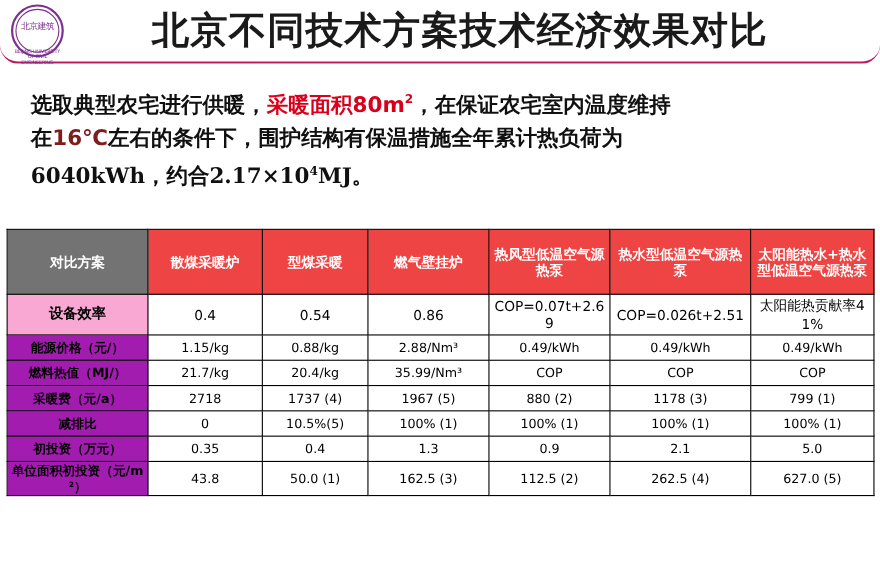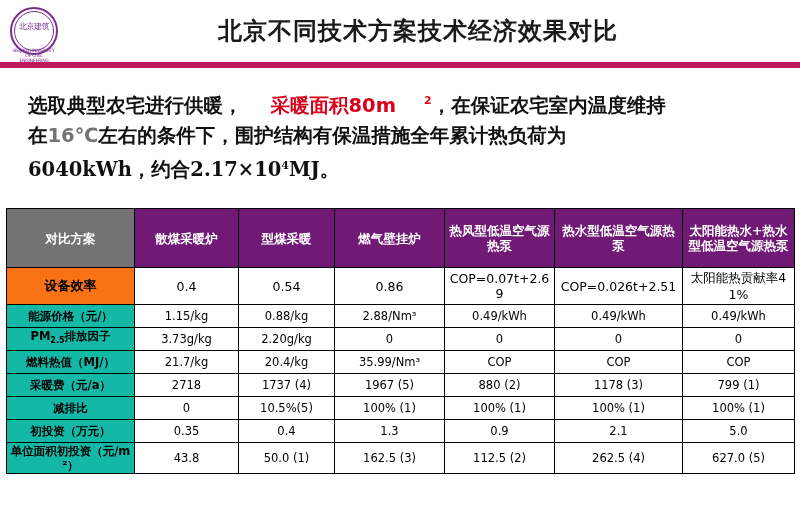--- a/index.html
+++ b/index.html
@@ -23,11 +23,12 @@
   
   .header {
     position: relative;
-    height: 68px;
-    border-bottom: 6px solid #be185d;
+    height: 58px;
+    border-bottom: 2px solid #be185d;
     box-sizing: border-box;
     display: flex;
     align-items: center;
+    border-radius: 17px;
   }
   .logo {
     width: 62px;

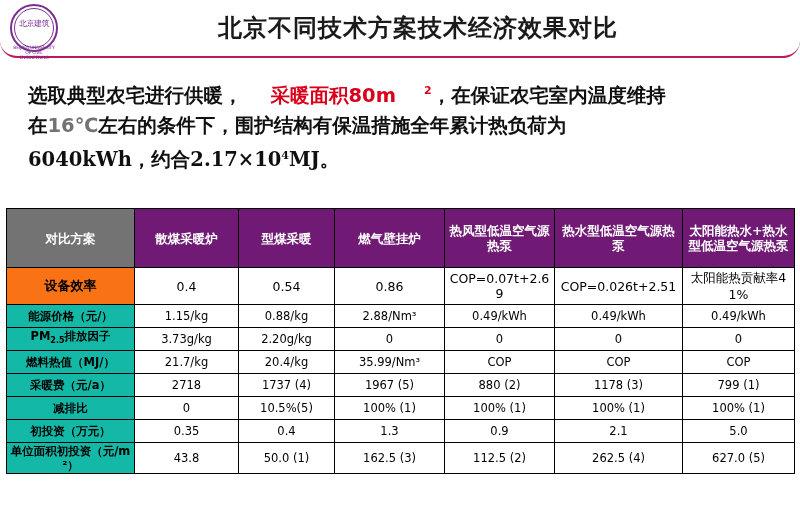--- a/index.html
+++ b/index.html
@@ -84,7 +84,7 @@
   .header-title {
     flex: 1 1 auto;
     text-align: center;
-    font-size: 24px;
+    font-size: 34px;
     font-weight: bold;
     color: #1a1a1a;
     font-family: Liberation Serif, serif;

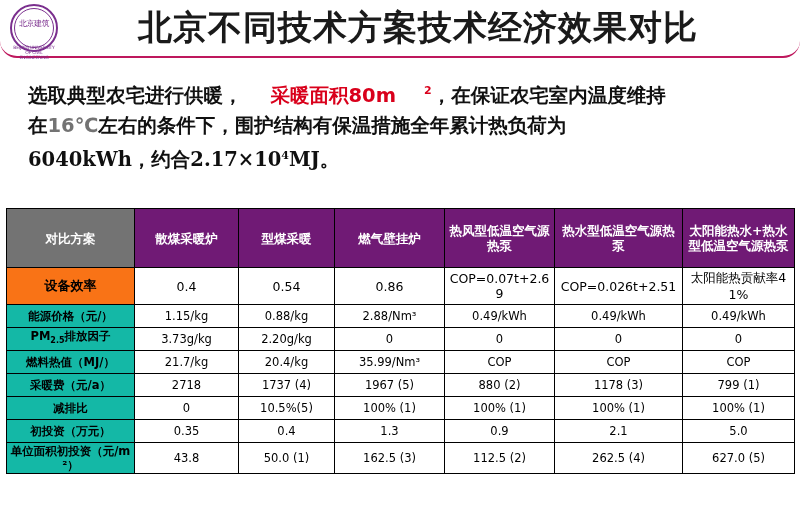--- a/index.html
+++ b/index.html
@@ -104,7 +104,6 @@
   }
   .intro .hl {
     color: #d9001b;
-    margin-left: 28px;
   }
   .intro .blue {
     color: #737373;

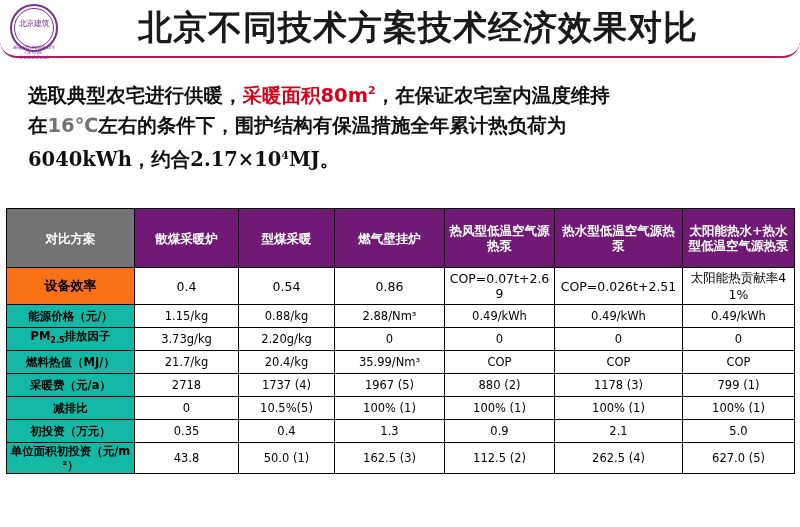--- a/index.html
+++ b/index.html
@@ -106,7 +106,7 @@
     color: #d9001b;
   }
   .intro .blue {
-    color: #737373;
+    color: #7f1d1d;
   }
   .intro .serif {
     font-family: "DejaVu Serif", "Liberation Serif", serif;

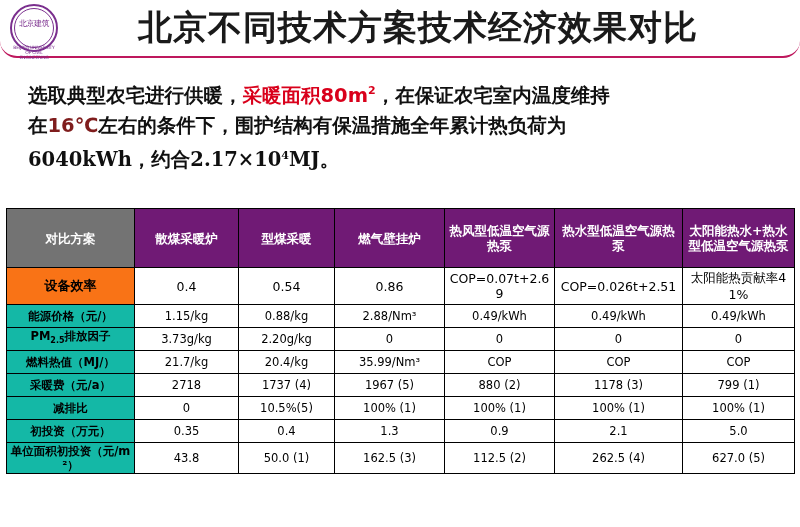--- a/index.html
+++ b/index.html
@@ -140,7 +140,7 @@
     word-break: break-all;
   }
   table.compare thead th {
-    background: #701a75;
+    background: #ef4444;
     color: #ffffff;
     font-weight: bold;
     font-size: 12.5px;

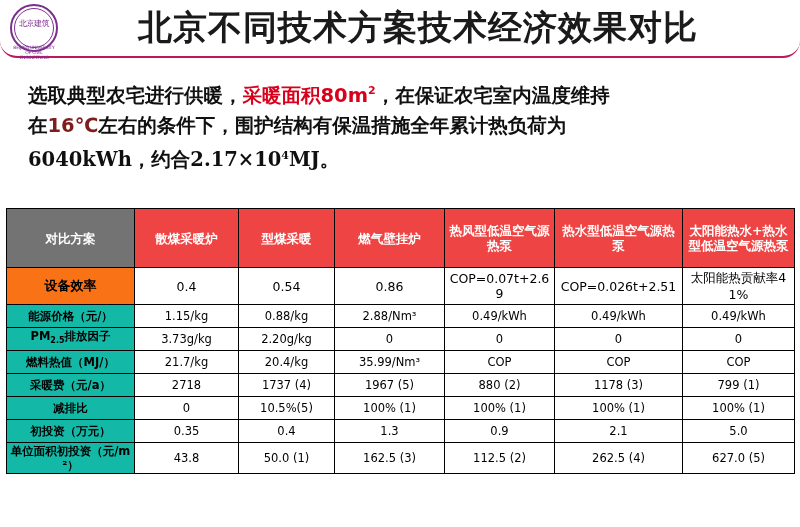--- a/index.html
+++ b/index.html
@@ -158,7 +158,7 @@
     line-height: 14px;
   }
   td.rowhead.eff {
-    background: #f97316;
+    background: #f9a8d4;
     height: 34px;
     font-size: 13px;
   }

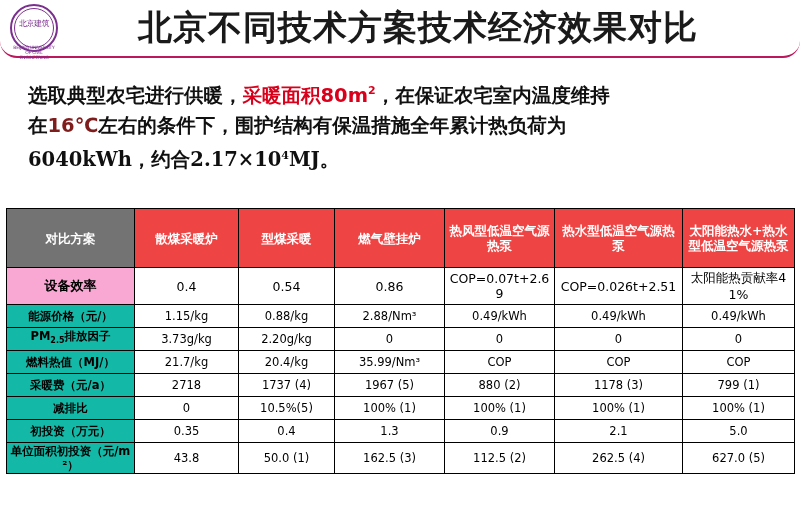--- a/index.html
+++ b/index.html
@@ -151,7 +151,7 @@
     background: #737373;
   }
   td.rowhead {
-    background: #14b8a6;
+    background: #a21caf;
     font-weight: bold;
     font-size: 12px;
     color: #000000;

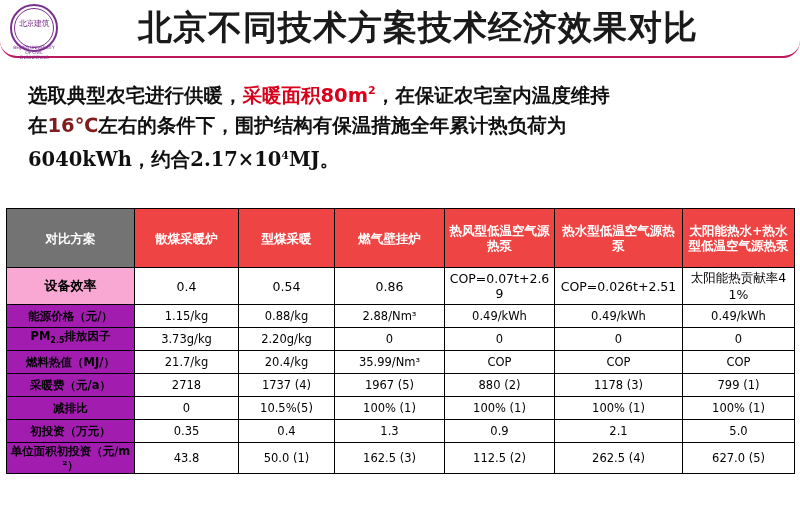--- a/index.html
+++ b/index.html
@@ -247,15 +247,6 @@
           <td class="val">0.49/kWh</td>
         </tr>
 
-        <tr>
-          <td class="rowhead"><span>PM</span><span class="sub">2.5</span><span>排放因子</span></td>
-          <td class="val">3.73g/kg</td>
-          <td class="val">2.20g/kg</td>
-          <td class="val">0</td>
-          <td class="val">0</td>
-          <td class="val">0</td>
-          <td class="val">0</td>
-        </tr>
 
         <tr>
           <td class="rowhead">燃料热值（MJ/）</td>

